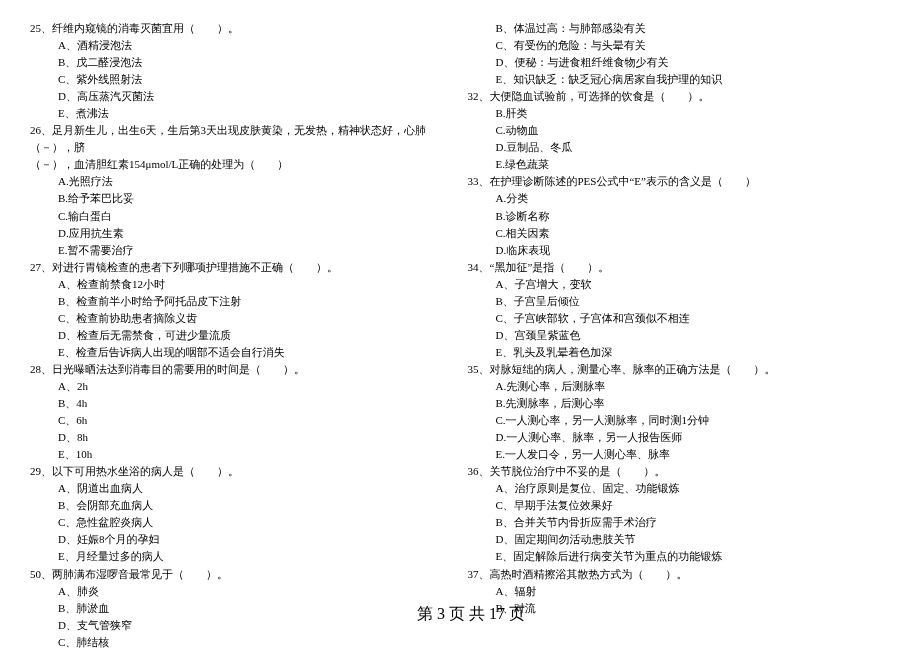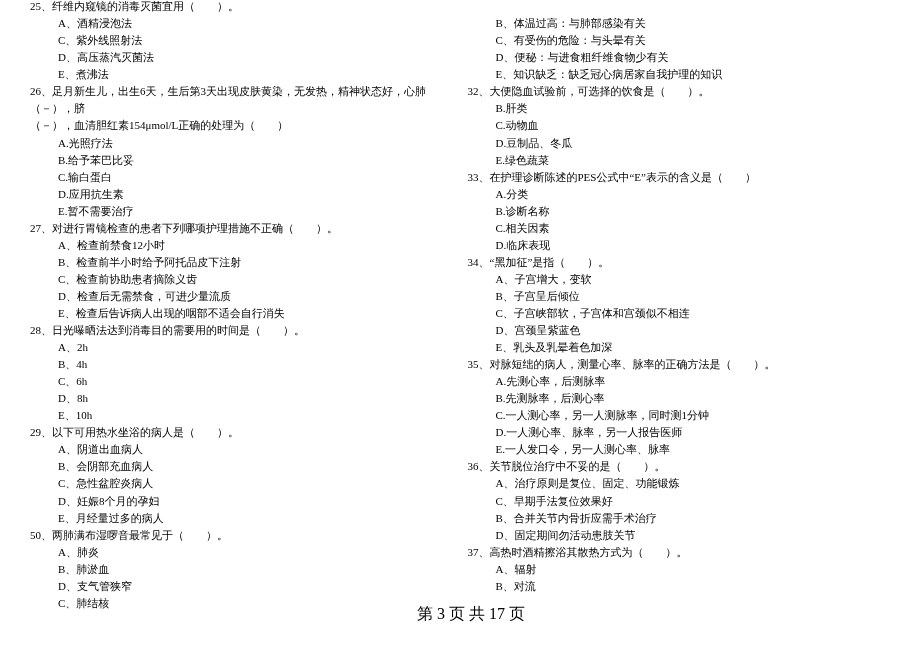--- a/index.html
+++ b/index.html
@@ -19,7 +19,6 @@
     padding: 20px 45px 10px 30px;
     height: 600px;
     box-sizing: border-box;
-    align-items: center;
   }
   .col {
     flex: 1;

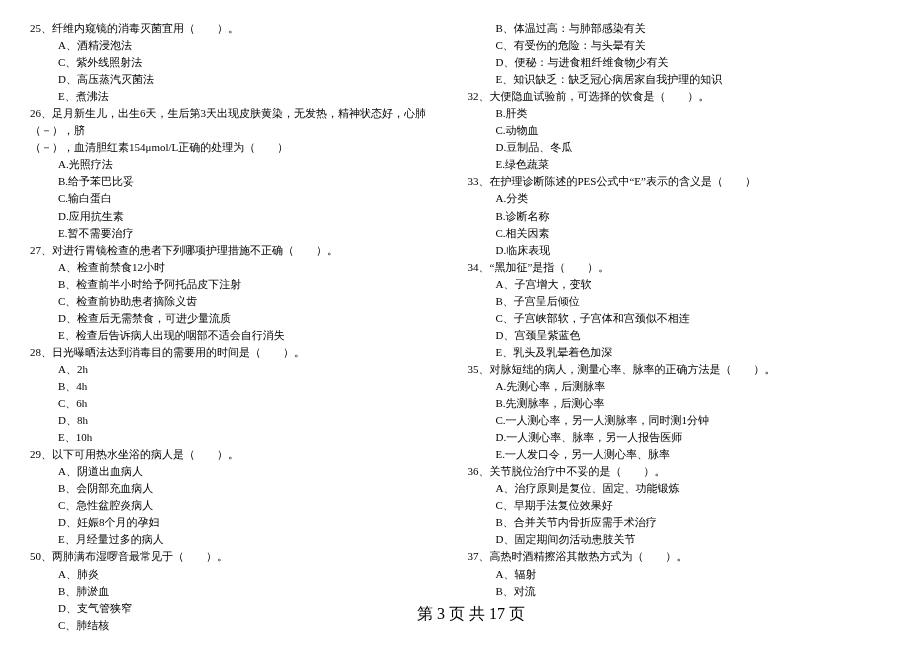--- a/index.html
+++ b/index.html
@@ -51,6 +51,7 @@
     <div class="q">
       <div class="stem">25、纤维内窥镜的消毒灭菌宜用（　　）。</div>
       <div class="opt">A、酒精浸泡法</div>
+      <div class="opt">B、戊二醛浸泡法</div>
       <div class="opt">C、紫外线照射法</div>
       <div class="opt">D、高压蒸汽灭菌法</div>
       <div class="opt">E、煮沸法</div>

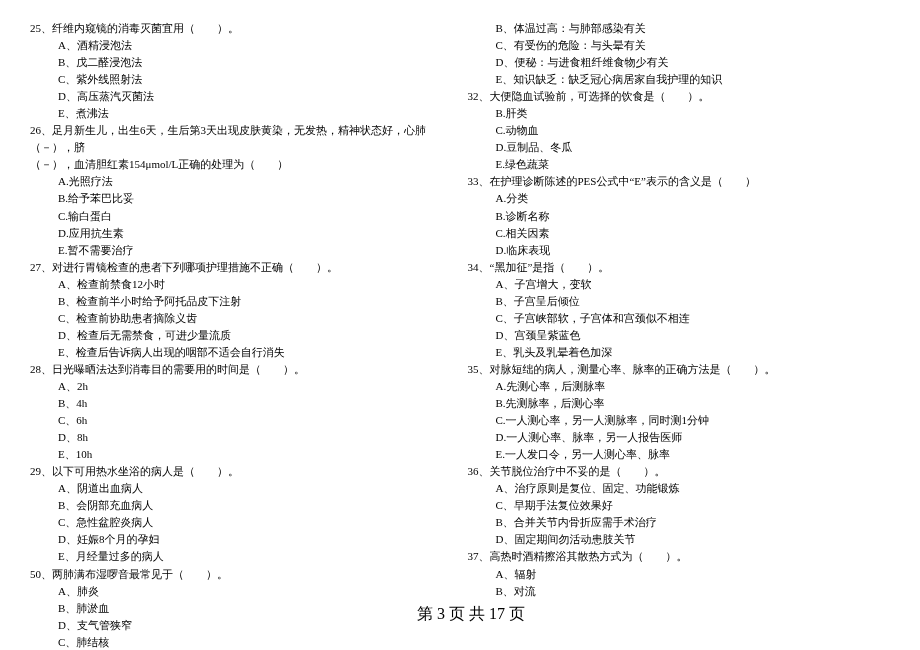--- a/index.html
+++ b/index.html
@@ -154,6 +154,7 @@
       <div class="opt">C、早期手法复位效果好</div>
       <div class="opt">B、合并关节内骨折应需手术治疗</div>
       <div class="opt">D、固定期间勿活动患肢关节</div>
+      <div class="opt">E、固定解除后进行病变关节为重点的功能锻炼</div>
     </div>
 
     <div class="q">

